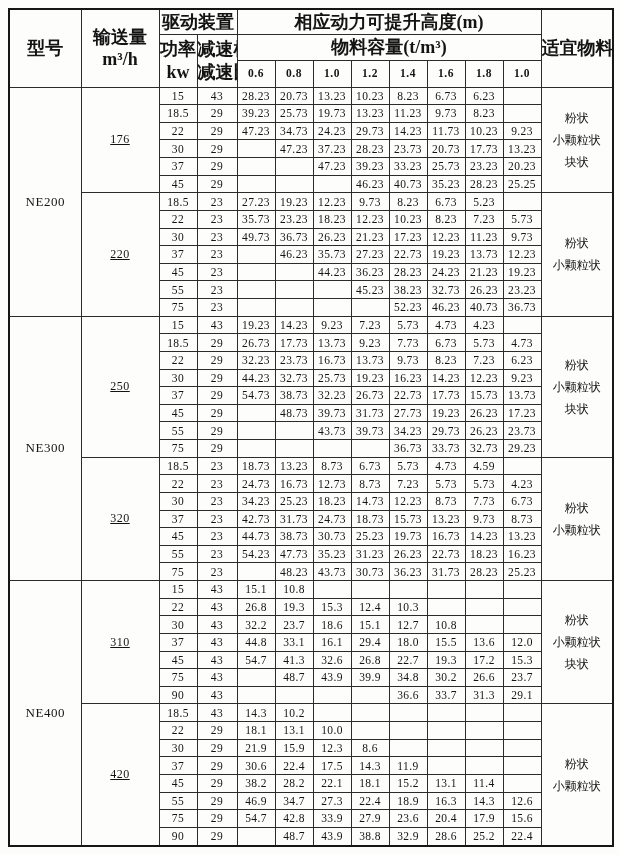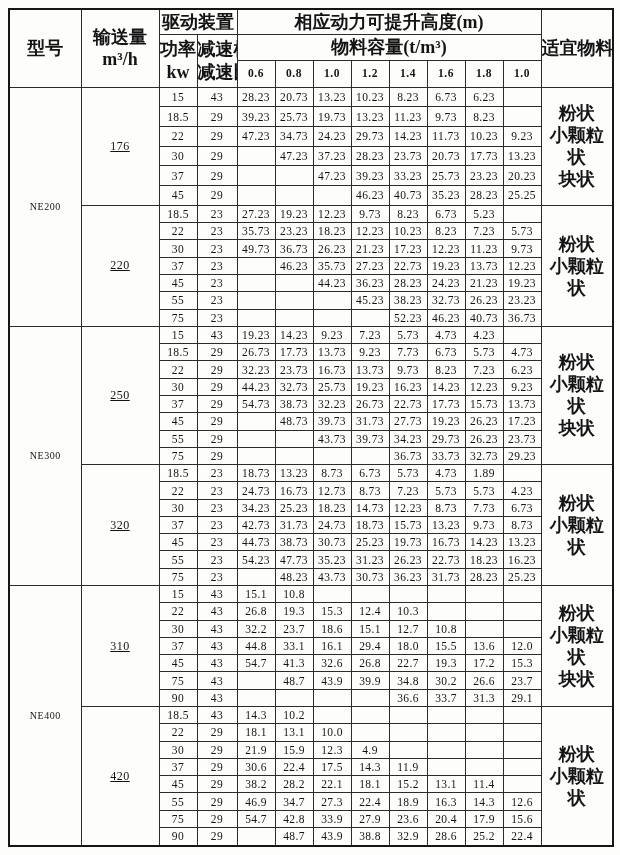--- a/index.html
+++ b/index.html
@@ -45,8 +45,8 @@
   }
   td.capacity-cell{font-size:12px;letter-spacing:0.5px;text-decoration:underline;}
   td.materials-cell{
-    font-size:18px;
-    font-weight:bold;
+    font-size:12px;
+    font-weight:normal;
     line-height:22px;
     white-space:normal;
   }

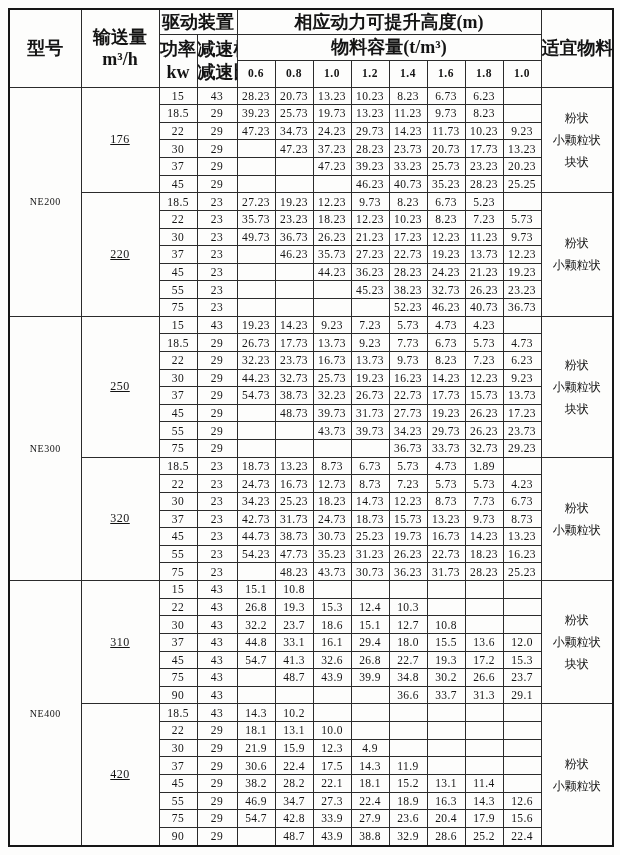--- a/index.html
+++ b/index.html
@@ -40,7 +40,7 @@
     font-weight:normal;
   }
   td.model-cell{
-    font-size:10px;
+    font-size:13px;
     letter-spacing:0.5px;
   }
   td.capacity-cell{font-size:12px;letter-spacing:0.5px;text-decoration:underline;}

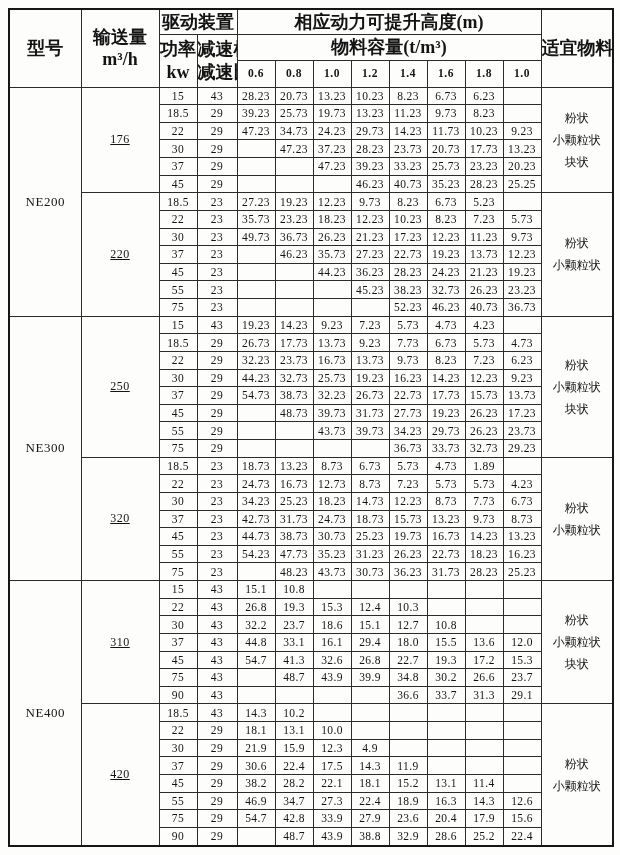--- a/index.html
+++ b/index.html
@@ -390,7 +390,7 @@
           <td class="num">6.73</td>
           <td class="num">5.73</td>
           <td class="num">4.73</td>
-          <td class="num">1.89</td>
+          <td class="num">4.59</td>
           <td class="num"></td>
           <td class="materials-cell" rowspan="7">
             <div>粉状</div>

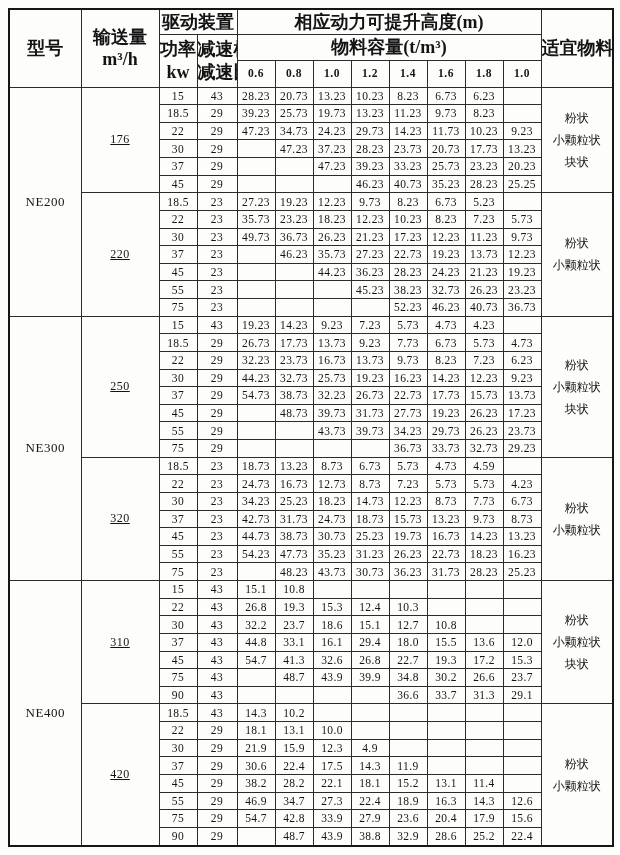--- a/index.html
+++ b/index.html
@@ -595,7 +595,7 @@
           <td class="num">21.9</td>
           <td class="num">15.9</td>
           <td class="num">12.3</td>
-          <td class="num">4.9</td>
+          <td class="num">8.6</td>
           <td class="num"></td>
           <td class="num"></td>
           <td class="num"></td>

